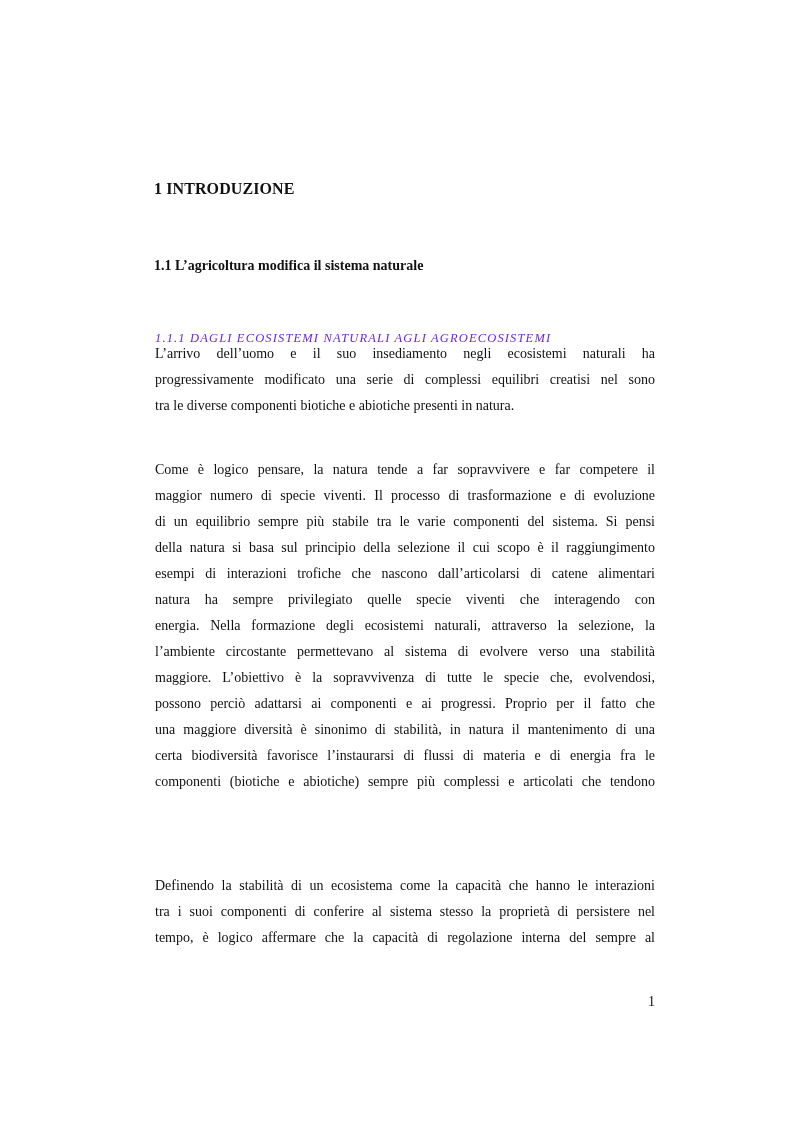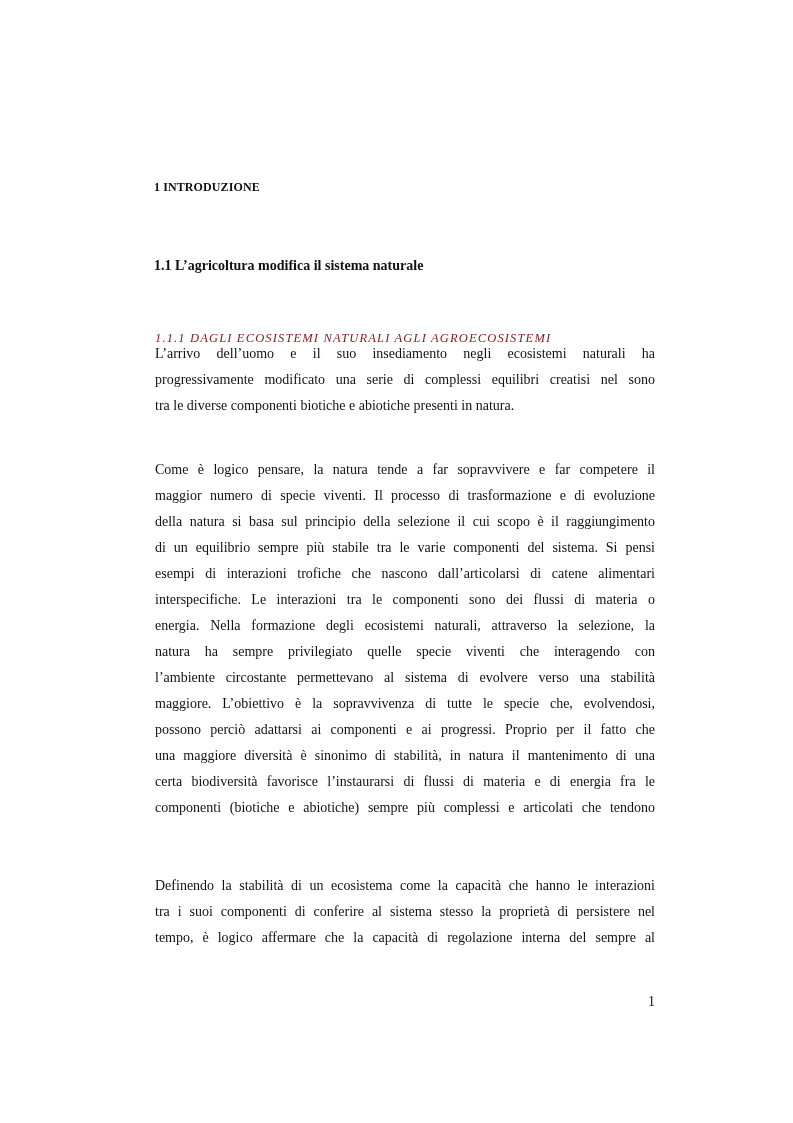--- a/index.html
+++ b/index.html
@@ -26,7 +26,7 @@
       position: absolute;
       left: 154px;
       top: 180px;
-      font-size: 12px;
+      font-size: 16px;
       font-weight: bold;
       letter-spacing: 0.1px;
       white-space: nowrap;

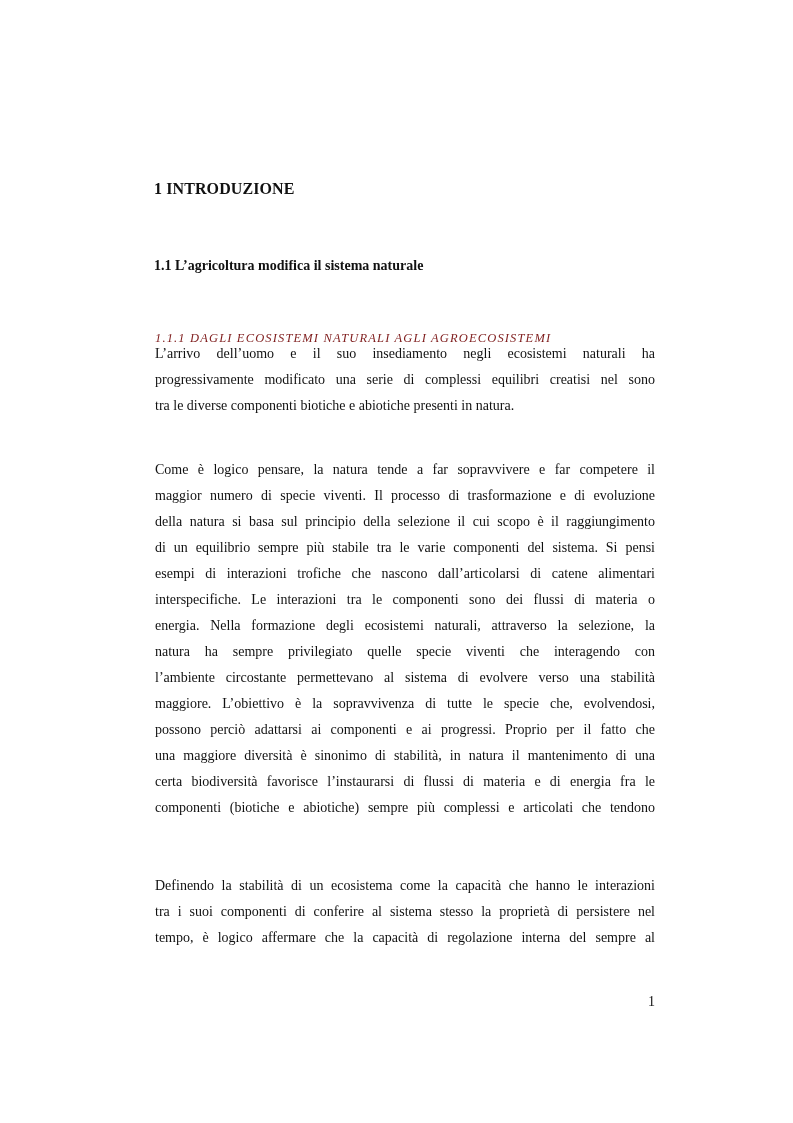--- a/index.html
+++ b/index.html
@@ -47,7 +47,7 @@
       font-style: italic;
       letter-spacing: 1.15px;
       white-space: nowrap;
-      color: #7f1d1d;
+      color: #6d28d9;
     }
     .para {
       position: absolute;

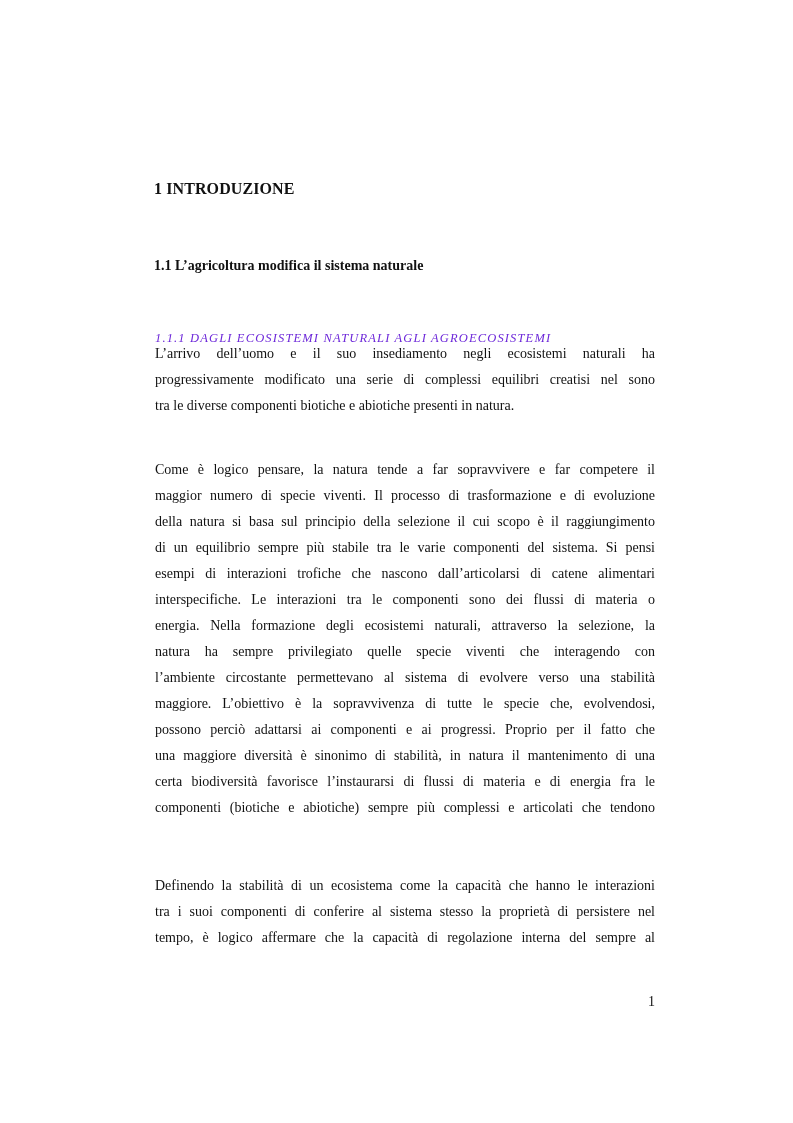--- a/index.html
+++ b/index.html
@@ -115,10 +115,10 @@
         <span class="txt">maggior numero di specie viventi. Il processo di trasformazione e di evoluzione</span>
       </div>
       <div class="line">
-        <span class="txt">della natura si basa sul principio della selezione il cui scopo è il raggiungimento</span>
+        <span class="txt">di un equilibrio sempre più stabile tra le varie componenti del sistema. Si pensi</span>
       </div>
       <div class="line">
-        <span class="txt">di un equilibrio sempre più stabile tra le varie componenti del sistema. Si pensi</span>
+        <span class="txt">della natura si basa sul principio della selezione il cui scopo è il raggiungimento</span>
       </div>
       <div class="line">
         <span class="txt">esempi di interazioni trofiche che nascono dall’articolarsi di catene alimentari</span>

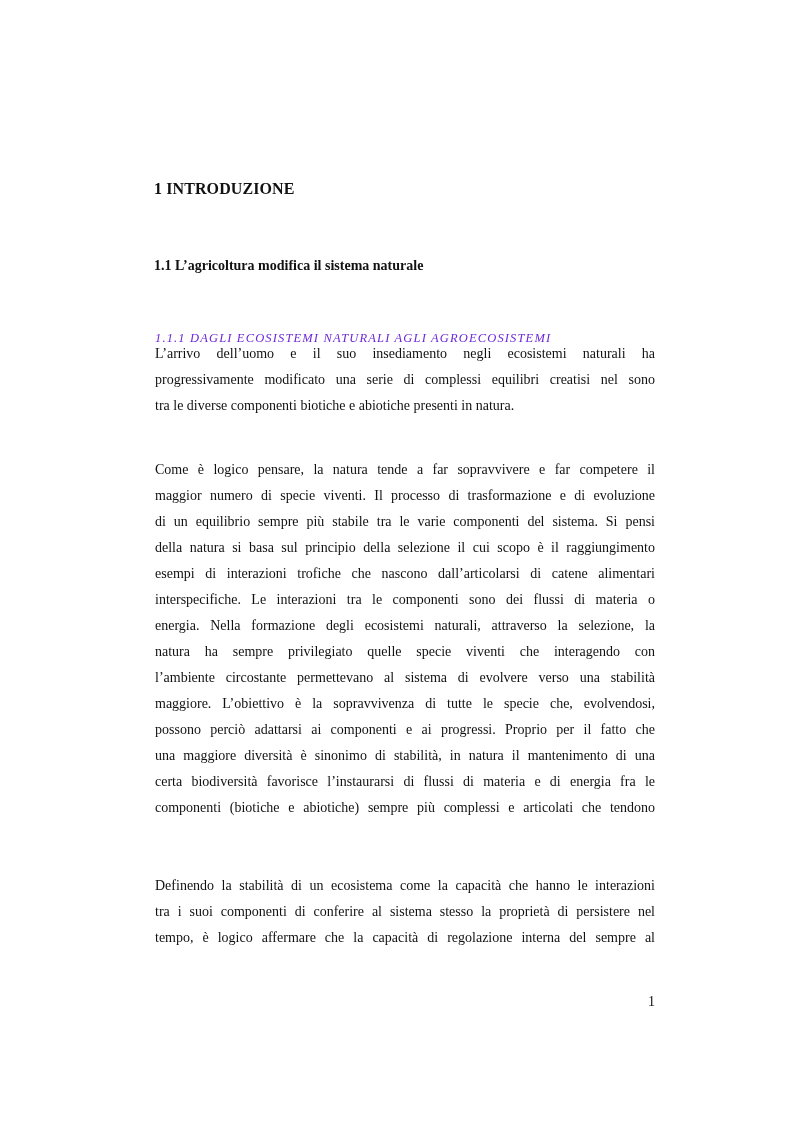--- a/index.html
+++ b/index.html
@@ -124,9 +124,6 @@
         <span class="txt">esempi di interazioni trofiche che nascono dall’articolarsi di catene alimentari</span>
       </div>
       <div class="line">
-        <span class="txt">interspecifiche. Le interazioni tra le componenti sono dei flussi di materia o</span>
-      </div>
-      <div class="line">
         <span class="txt">energia. Nella formazione degli ecosistemi naturali, attraverso la selezione, la</span>
       </div>
       <div class="line">

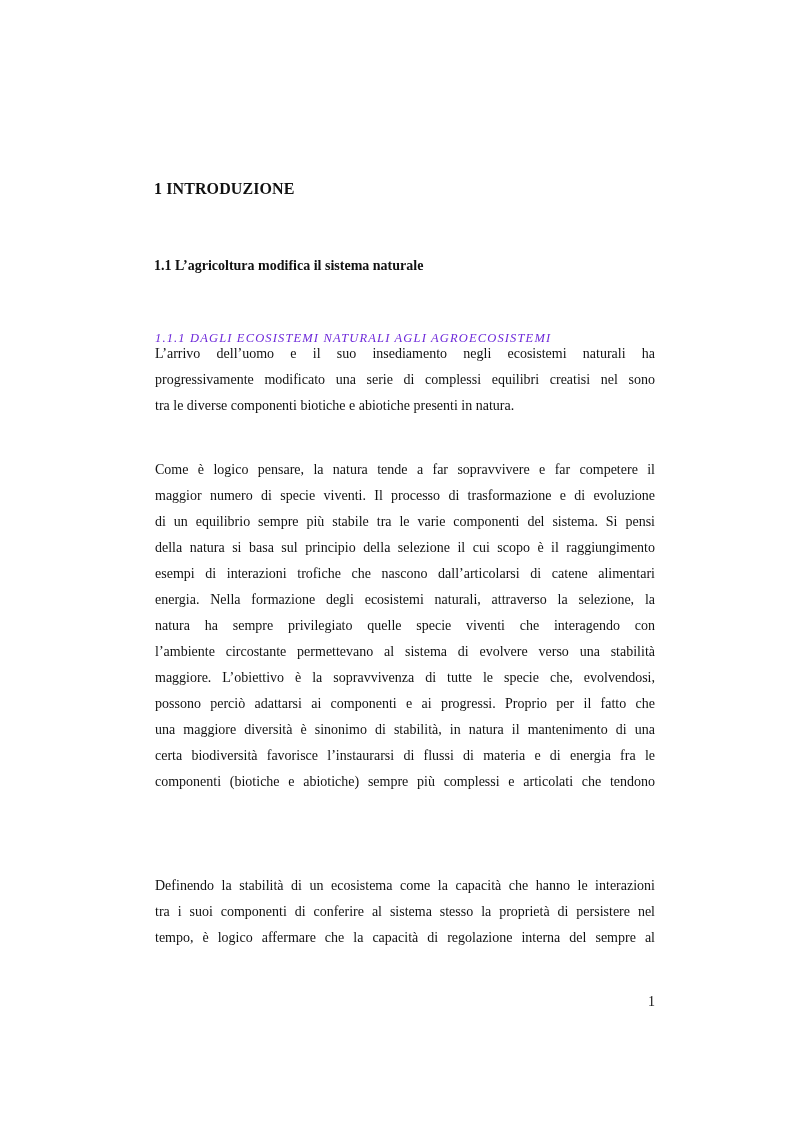--- a/index.html
+++ b/index.html
@@ -124,10 +124,10 @@
         <span class="txt">esempi di interazioni trofiche che nascono dall’articolarsi di catene alimentari</span>
       </div>
       <div class="line">
-        <span class="txt">energia. Nella formazione degli ecosistemi naturali, attraverso la selezione, la</span>
+        <span class="txt">natura ha sempre privilegiato quelle specie viventi che interagendo con</span>
       </div>
       <div class="line">
-        <span class="txt">natura ha sempre privilegiato quelle specie viventi che interagendo con</span>
+        <span class="txt">energia. Nella formazione degli ecosistemi naturali, attraverso la selezione, la</span>
       </div>
       <div class="line">
         <span class="txt">l’ambiente circostante permettevano al sistema di evolvere verso una stabilità</span>

